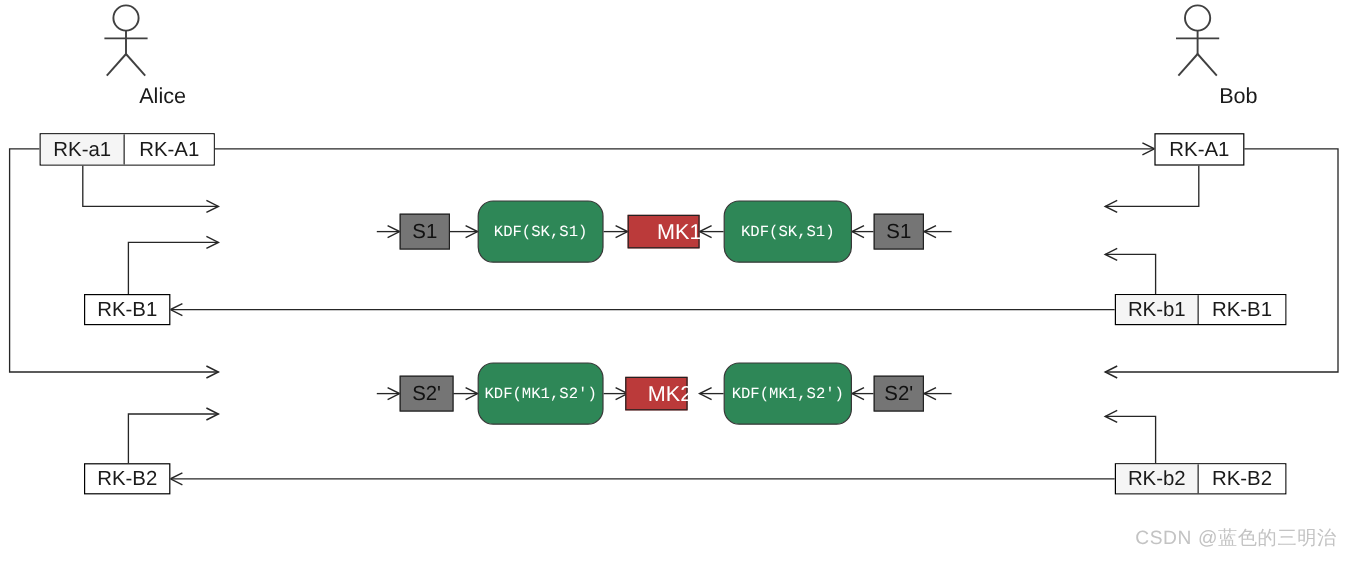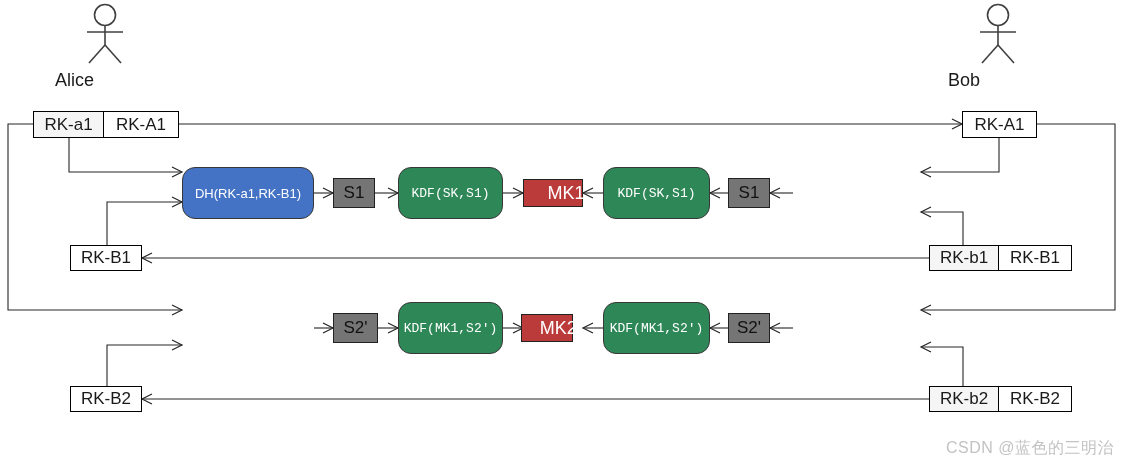--- a/index.html
+++ b/index.html
@@ -59,7 +59,7 @@
     color:#ffffff;font-size:18px;padding-left:26px;
   }
   .actor-label{
-    position:absolute;width:100px;text-align:left;
+    position:absolute;width:100px;text-align:right;
     font-size:18px;color:#1a1a1a;
   }
   .watermark{

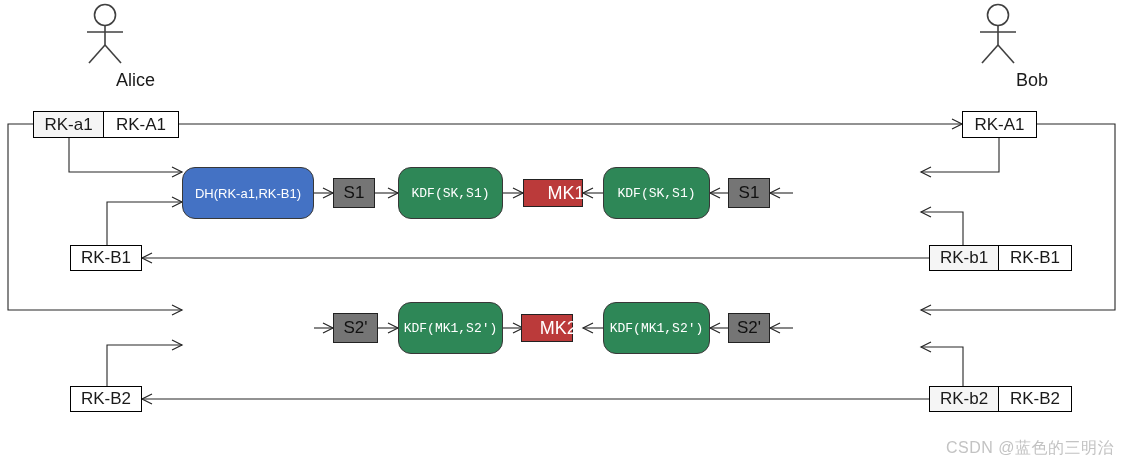--- a/index.html
+++ b/index.html
@@ -144,7 +144,6 @@
 
   <div class="box keybox" style="left:962px;top:111px;width:75px;height:27px">RK-A1</div>
 
-  <div class="box dh" style="left:182px;top:167px;width:132px;height:52px">DH(RK-a1,RK-B1)</div>
   <div class="box sbox" style="left:333px;top:178px;width:42px;height:30px">S1</div>
   <div class="box kdf" style="left:398px;top:167px;width:105px;height:52px">KDF(SK,S1)</div>
   <div class="box mk" style="left:523px;top:179px;width:60px;height:28px">MK1</div>

